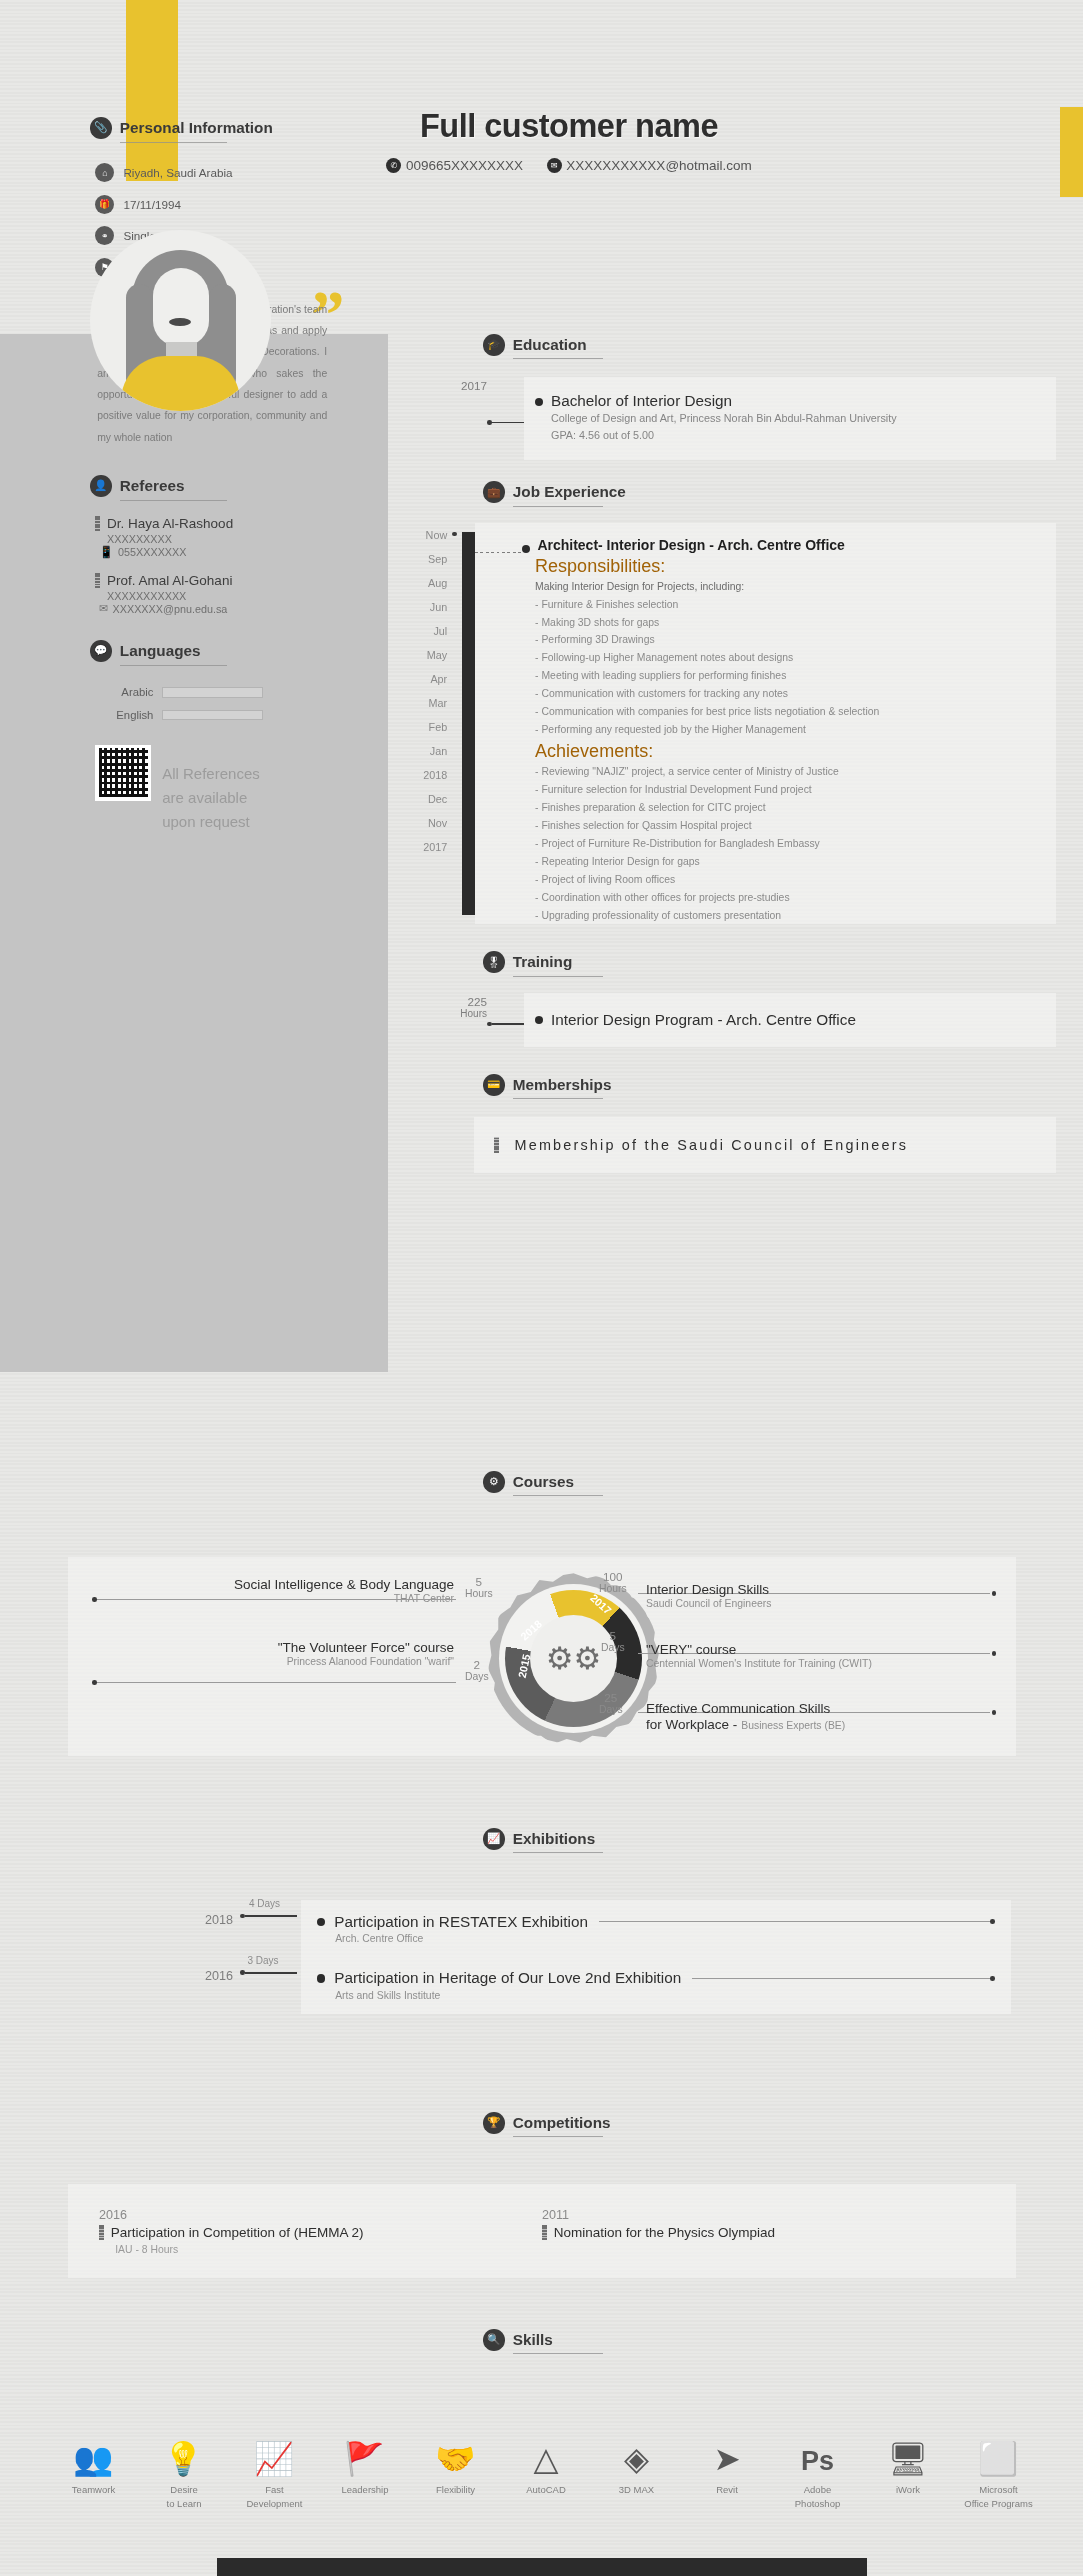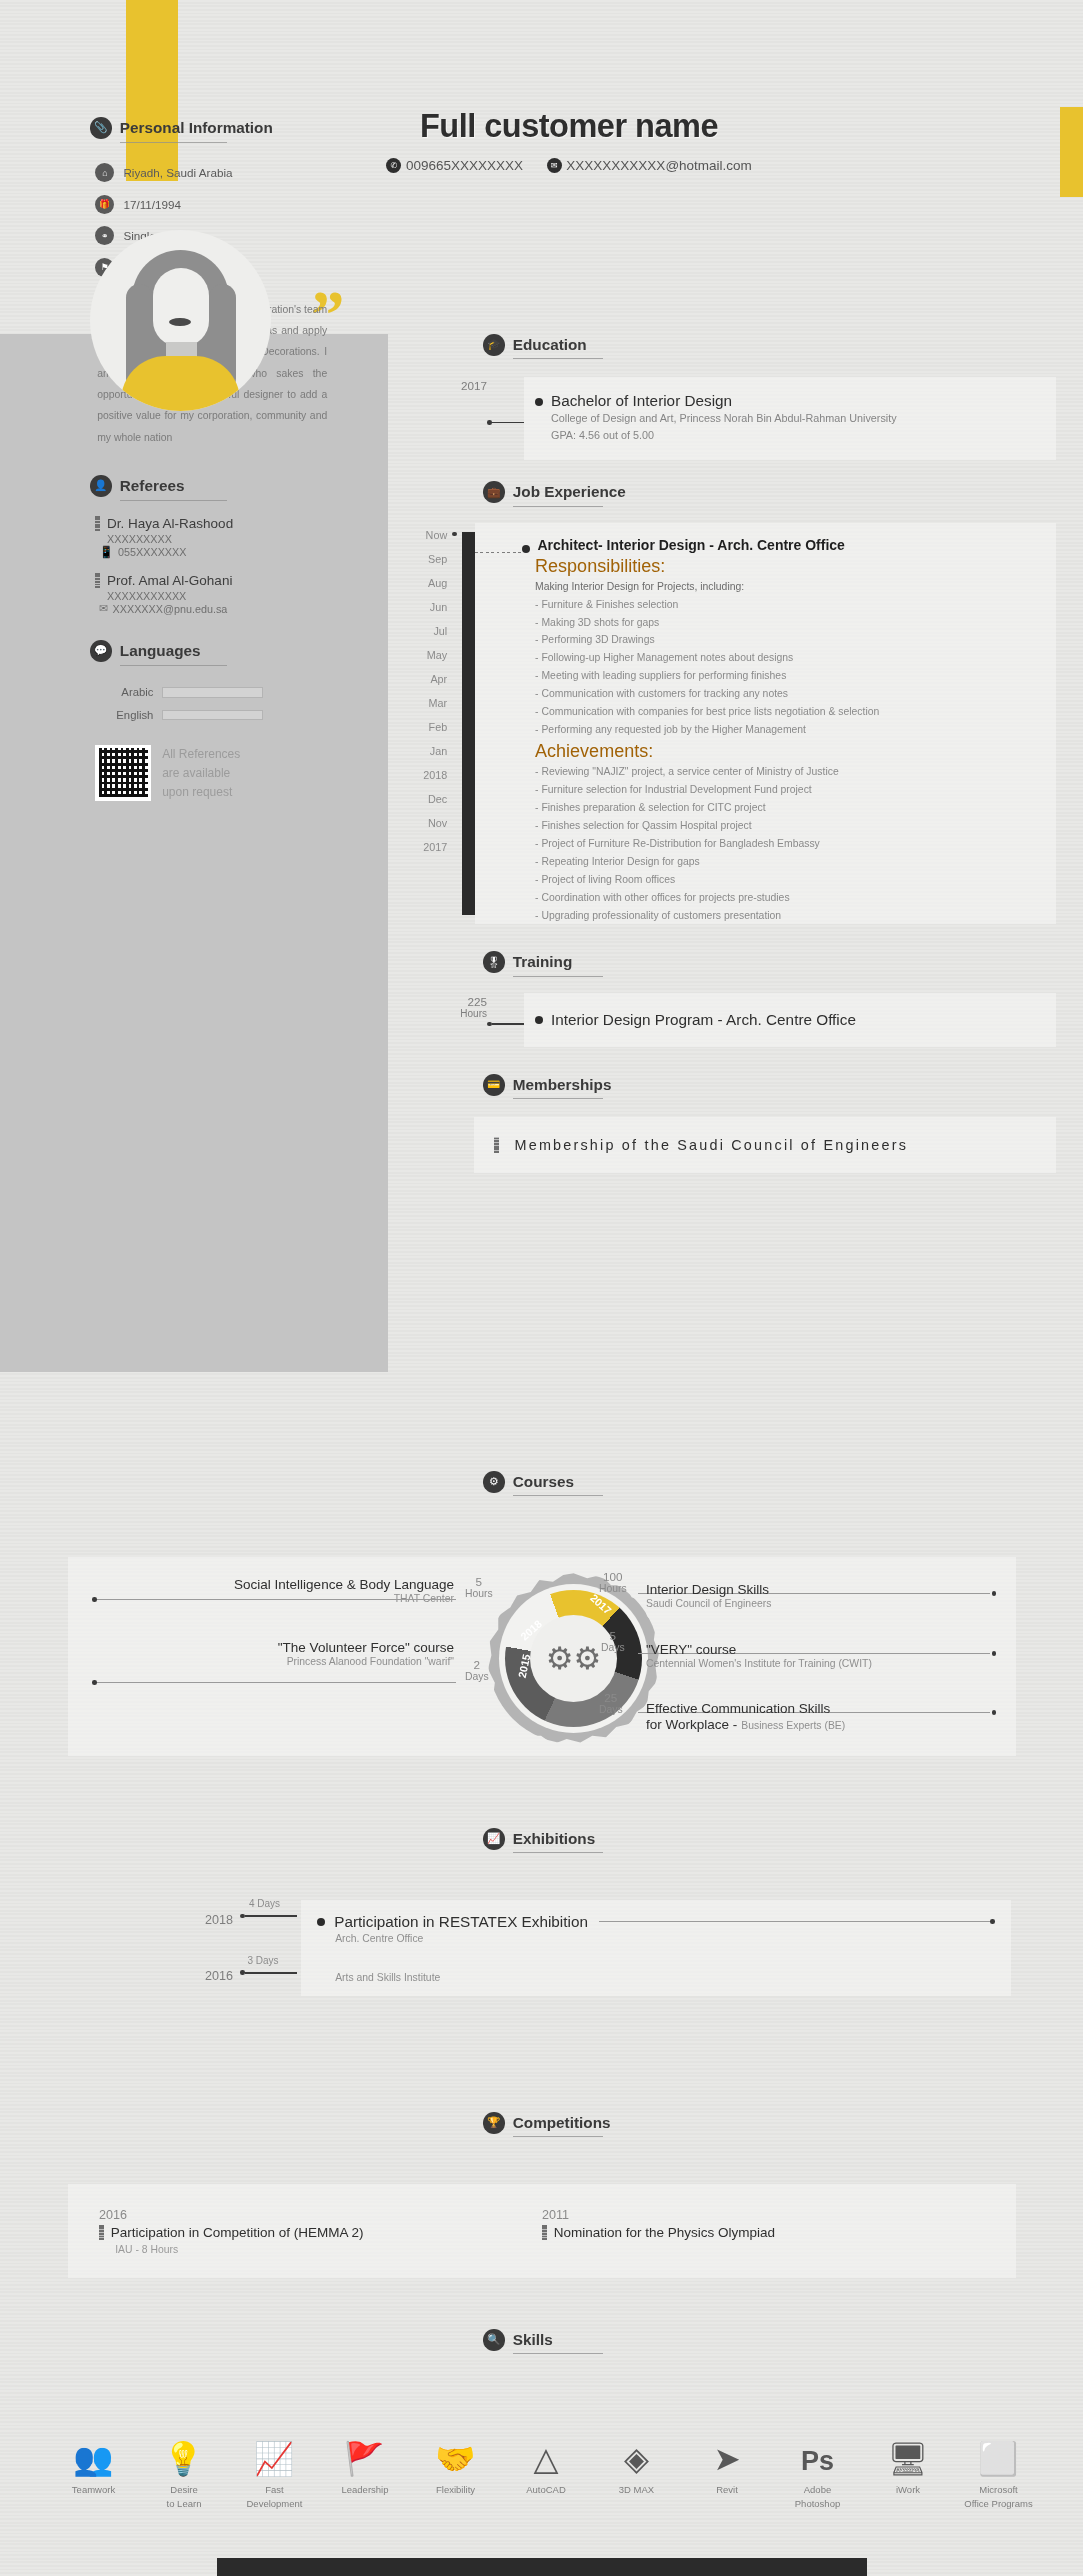--- a/index.html
+++ b/index.html
@@ -171,7 +171,7 @@
       repeating-linear-gradient(0deg,#111 0 2.7px,transparent 2.7px 6.3px);
     background-color: #fff;
   }
-  .qr-note { font-size: 12px; line-height: 1.6; color: #9c9c9c; }
+  .qr-note { font-size: 15px; line-height: 1.6; color: #9c9c9c; margin-top: 17px; }
 
   
   .main { position: absolute; left: 388px; top: 0; width: 695px; }

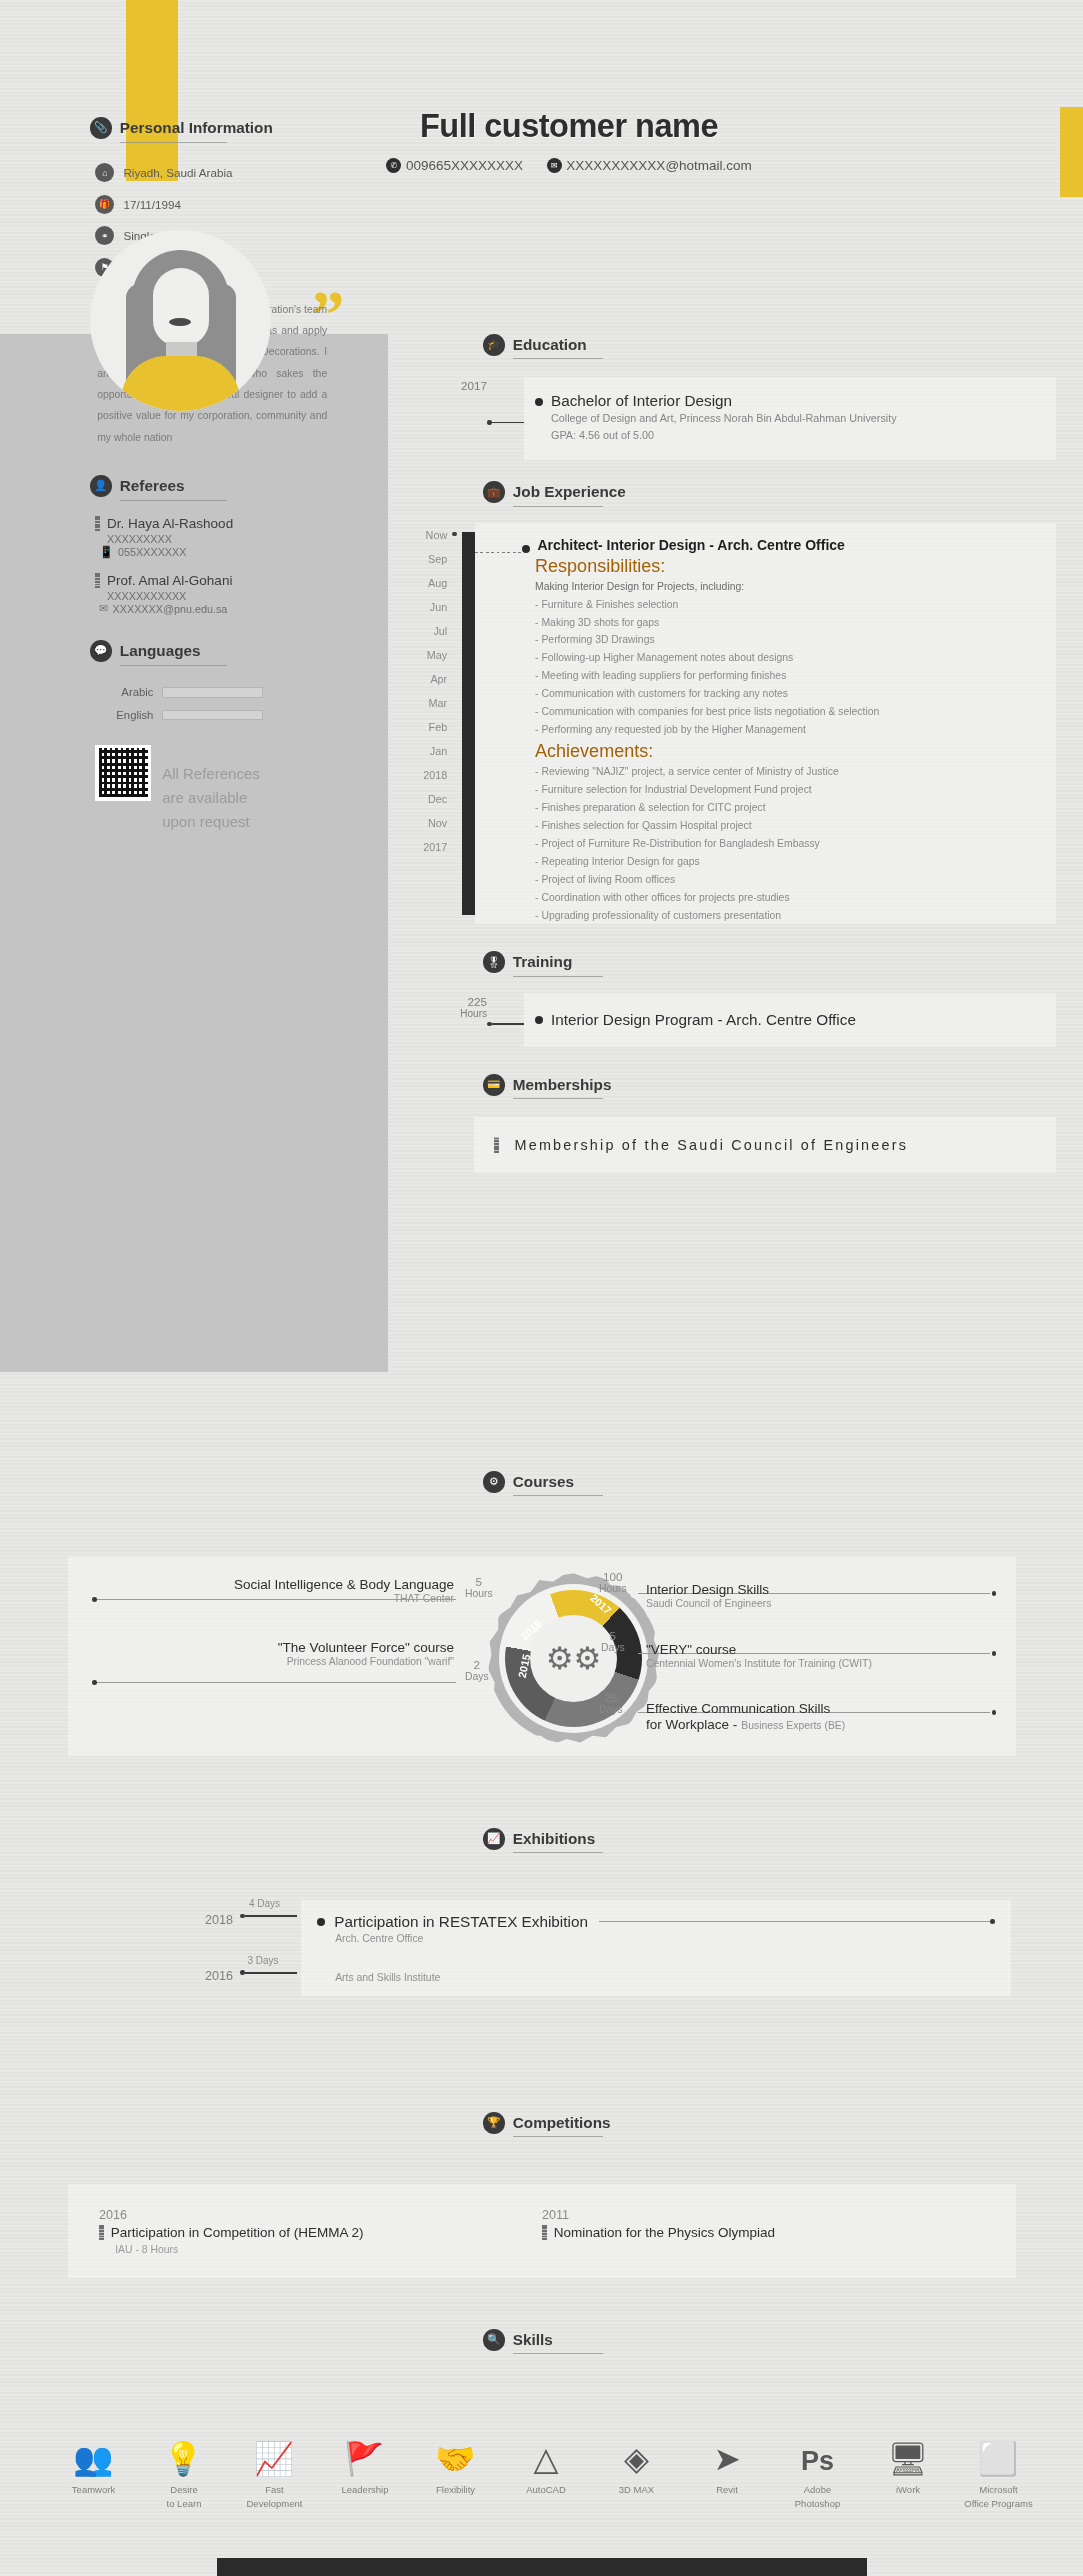--- a/index.html
+++ b/index.html
@@ -693,6 +693,12 @@
       <span style="position:absolute;left:14.4px;top:-1.8px;font-size:10px;color:#8c8c8c">3 Days</span>
     </div>
     <div class="panel" style="flex:1;padding:12.6px 16.2px">
+      <div style="display:flex;align-items:center">
+        <span class="dot-lg"></span>
+        <span style="font-size:15.3px;color:#2f2f2f;margin-left:9px">Participation in Heritage of Our Love 2nd Exhibition</span>
+        <span style="flex:1;height:0.9px;background:#9a9a9a;margin-left:10.8px"></span>
+        <span class="dot-sm"></span>
+      </div>
       <div style="font-size:10.4px;color:#8f8f8f;margin:2.7px 0 0 18px">Arts and Skills Institute</div>
     </div>
   </div>

